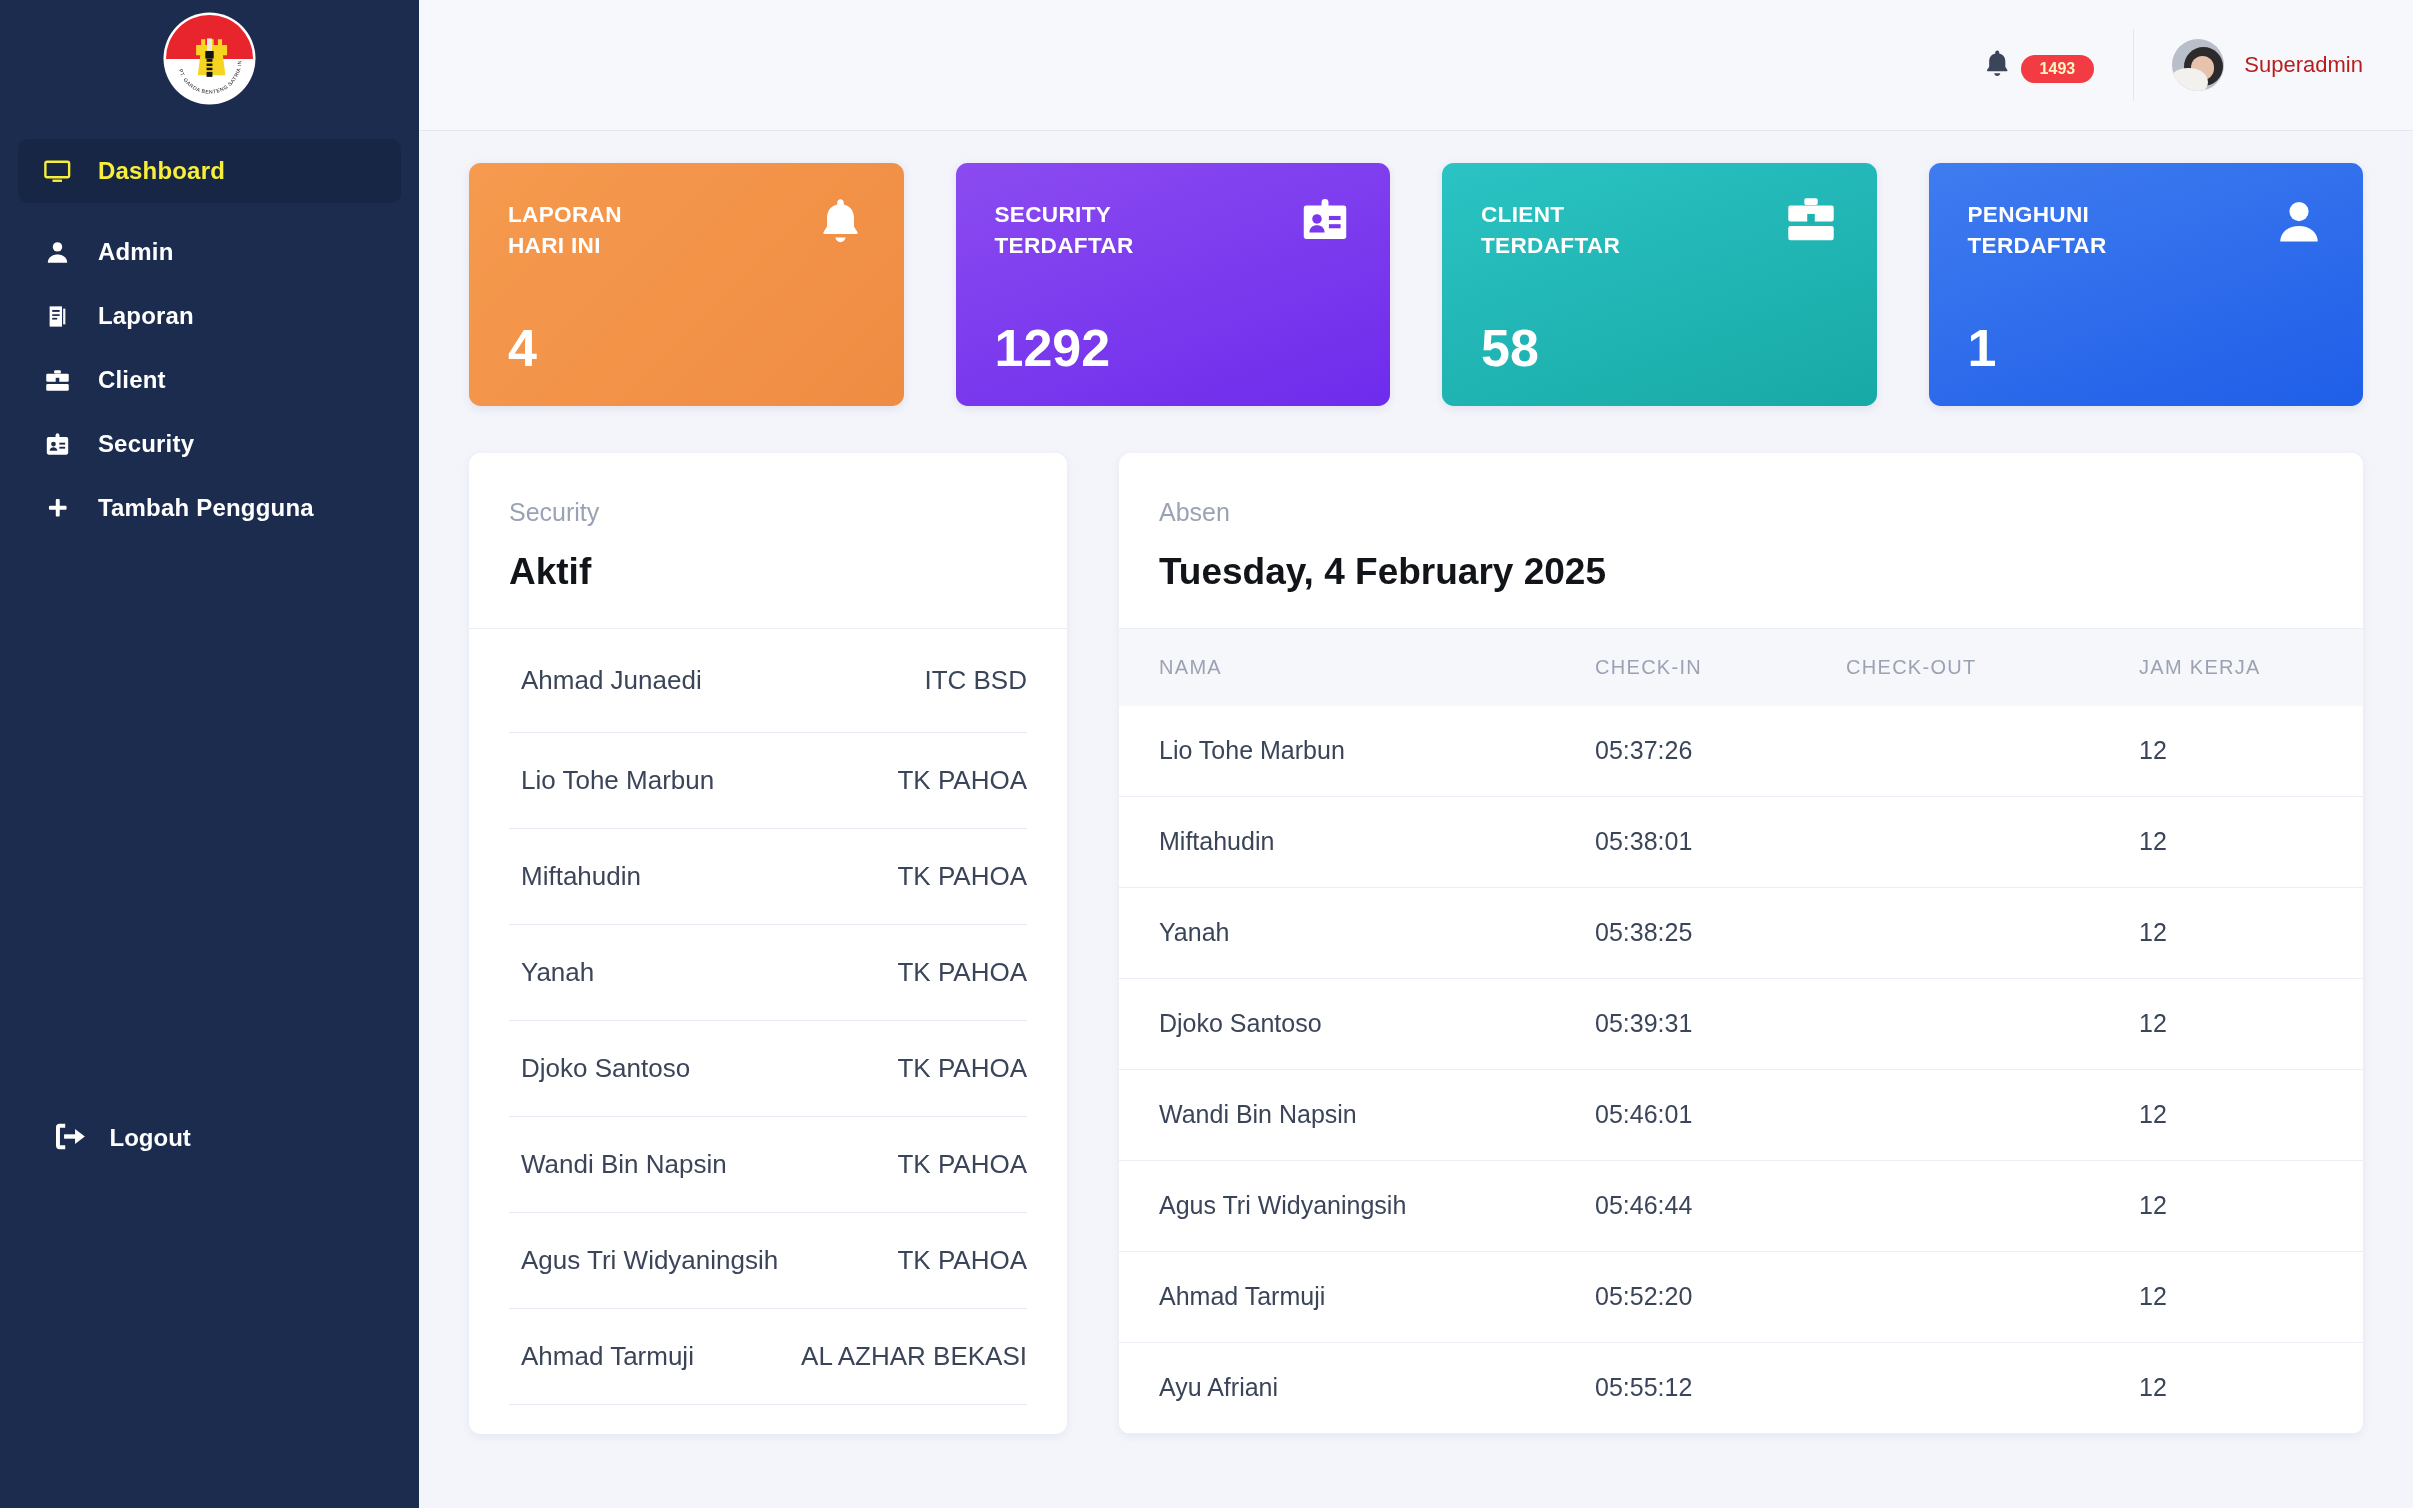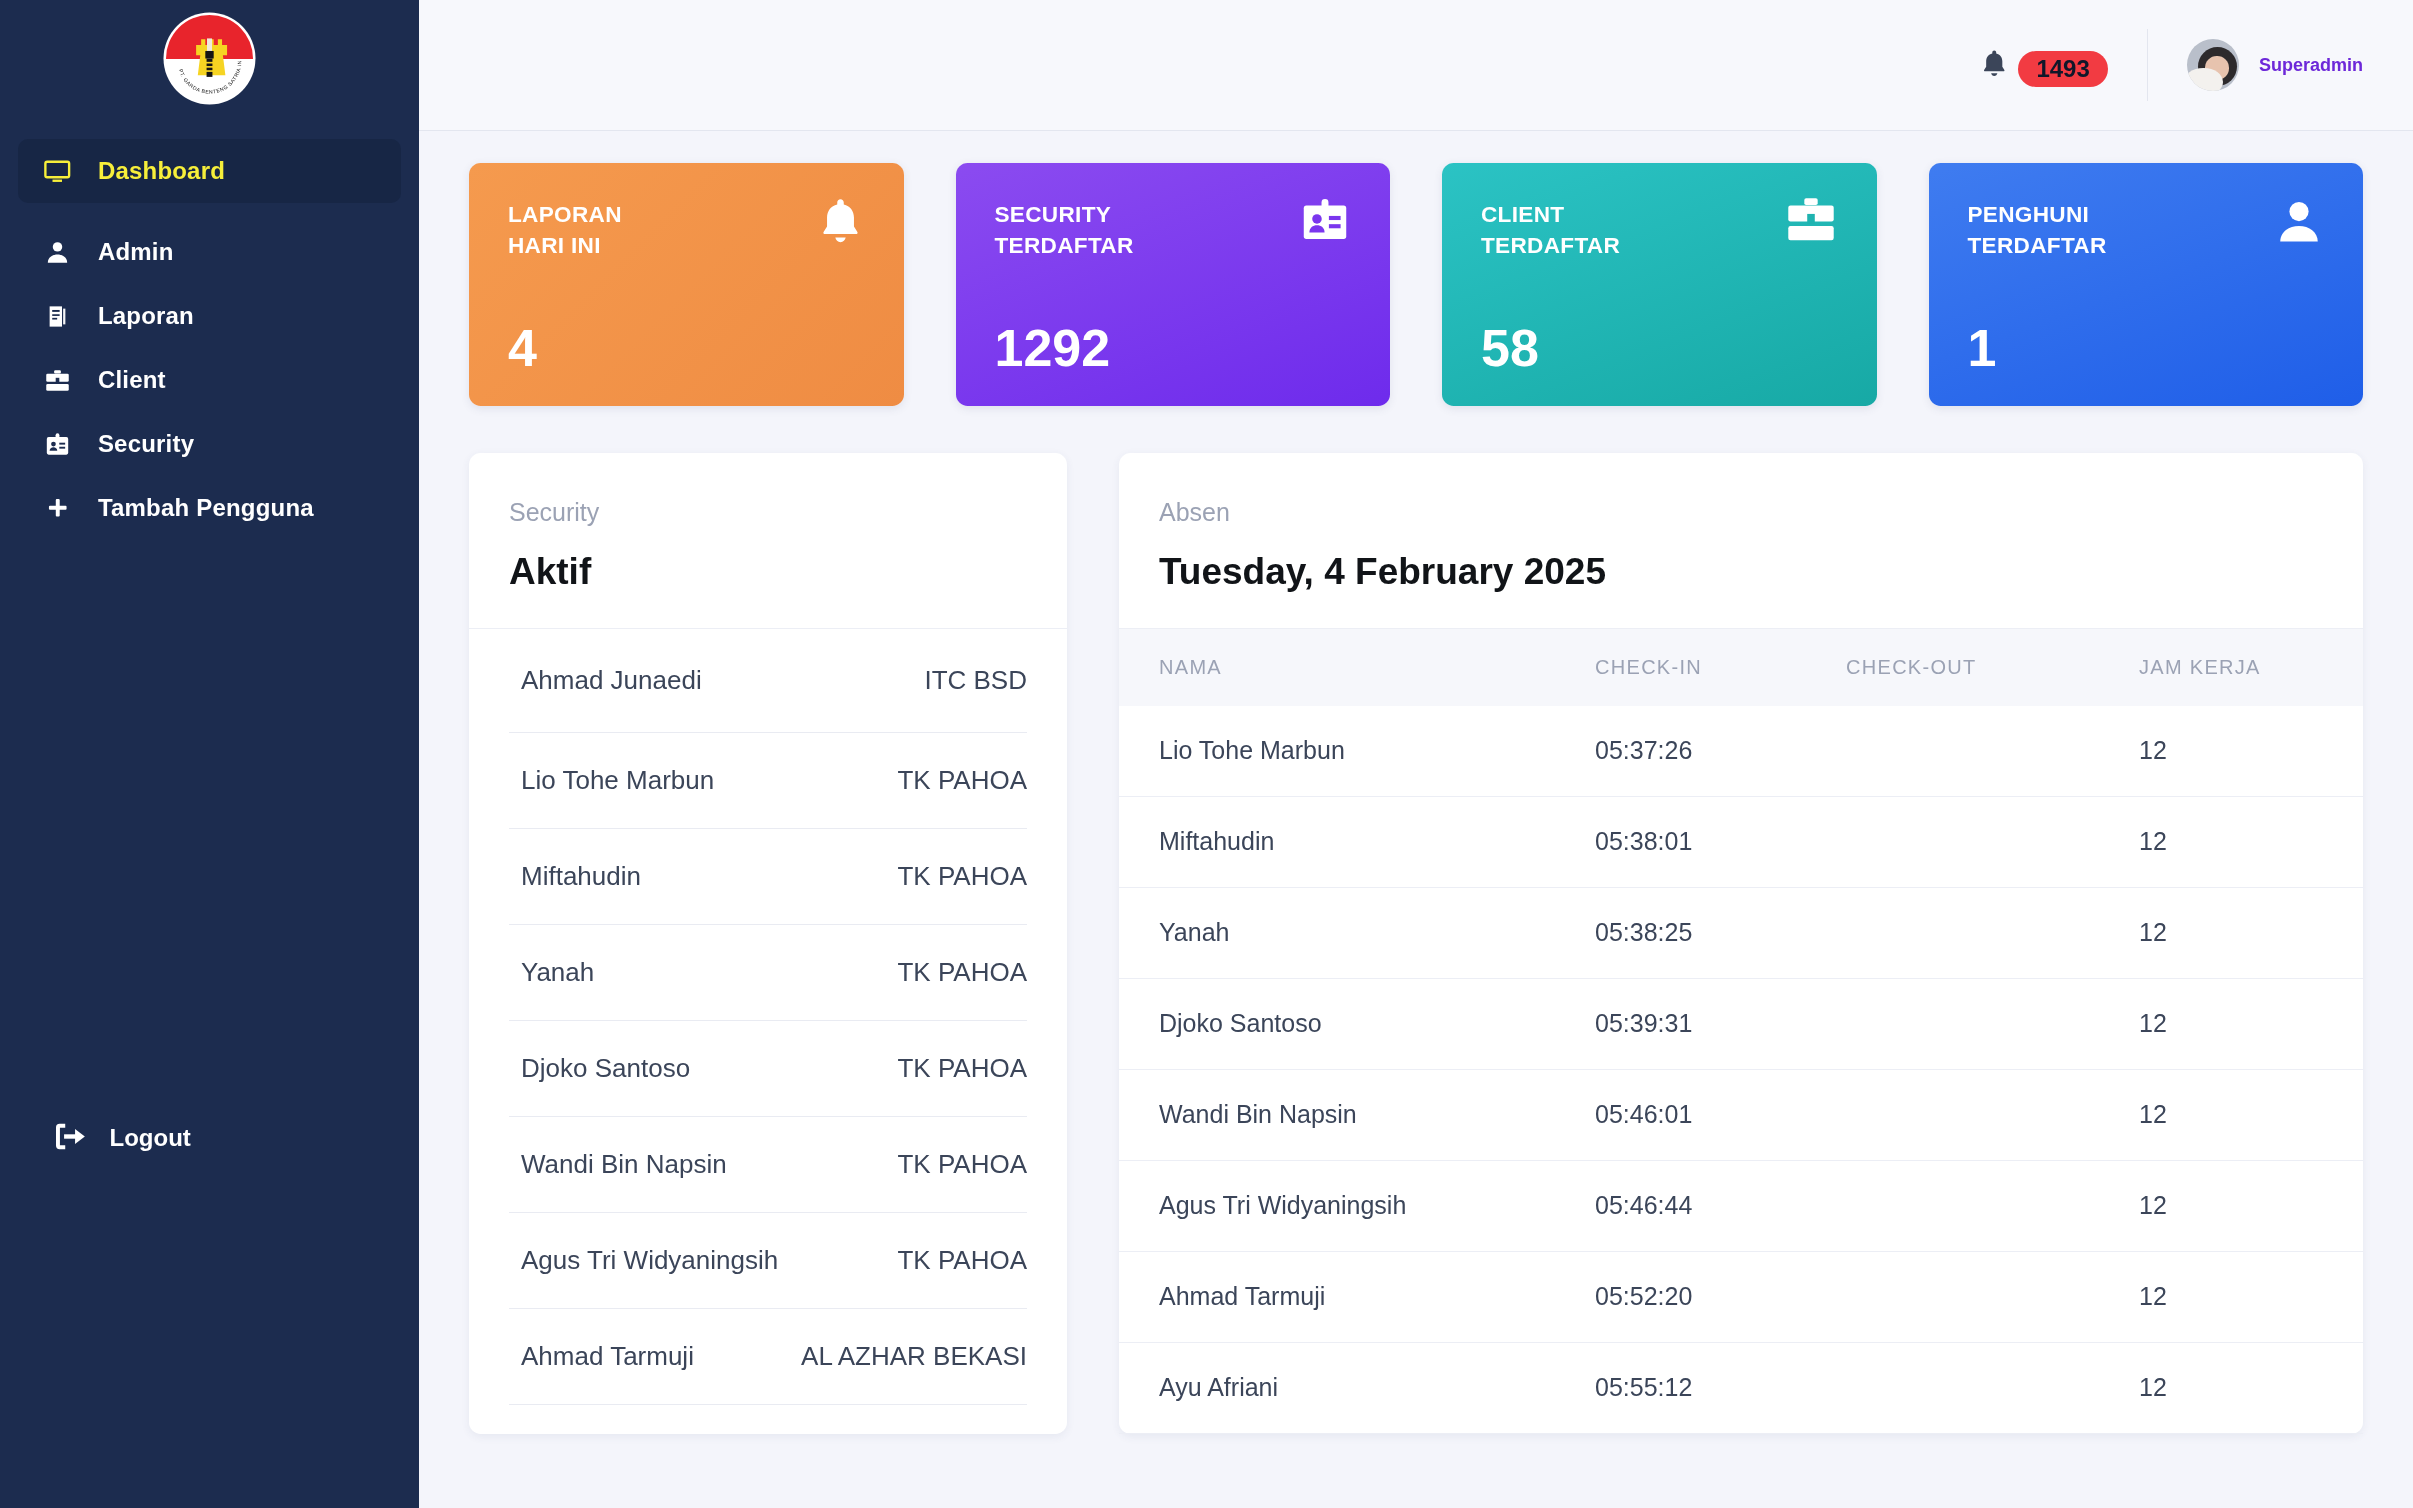--- a/index.html
+++ b/index.html
@@ -59,8 +59,8 @@
   }
   .bell-group { display:flex; align-items:center; gap:10px; }
   .badge {
-    background:#f23b42; color:#0f172a; border-radius:837px;
-    font-size:24px; font-weight:bold; padding:5.9px 18.4px; line-height:1;margin-top:8px;
+    background:#f23b42; color:#fef9c3; border-radius:837px;
+    font-size:16px; font-weight:bold; padding:5.9px 18.4px; line-height:1;margin-top:8px;
   }
   .topbar-sep { width:0.8px; height:72px; background:#e3e6ef; margin:0 39px; }
   .user { display:flex; align-items:center; gap:20px; cursor:pointer; }

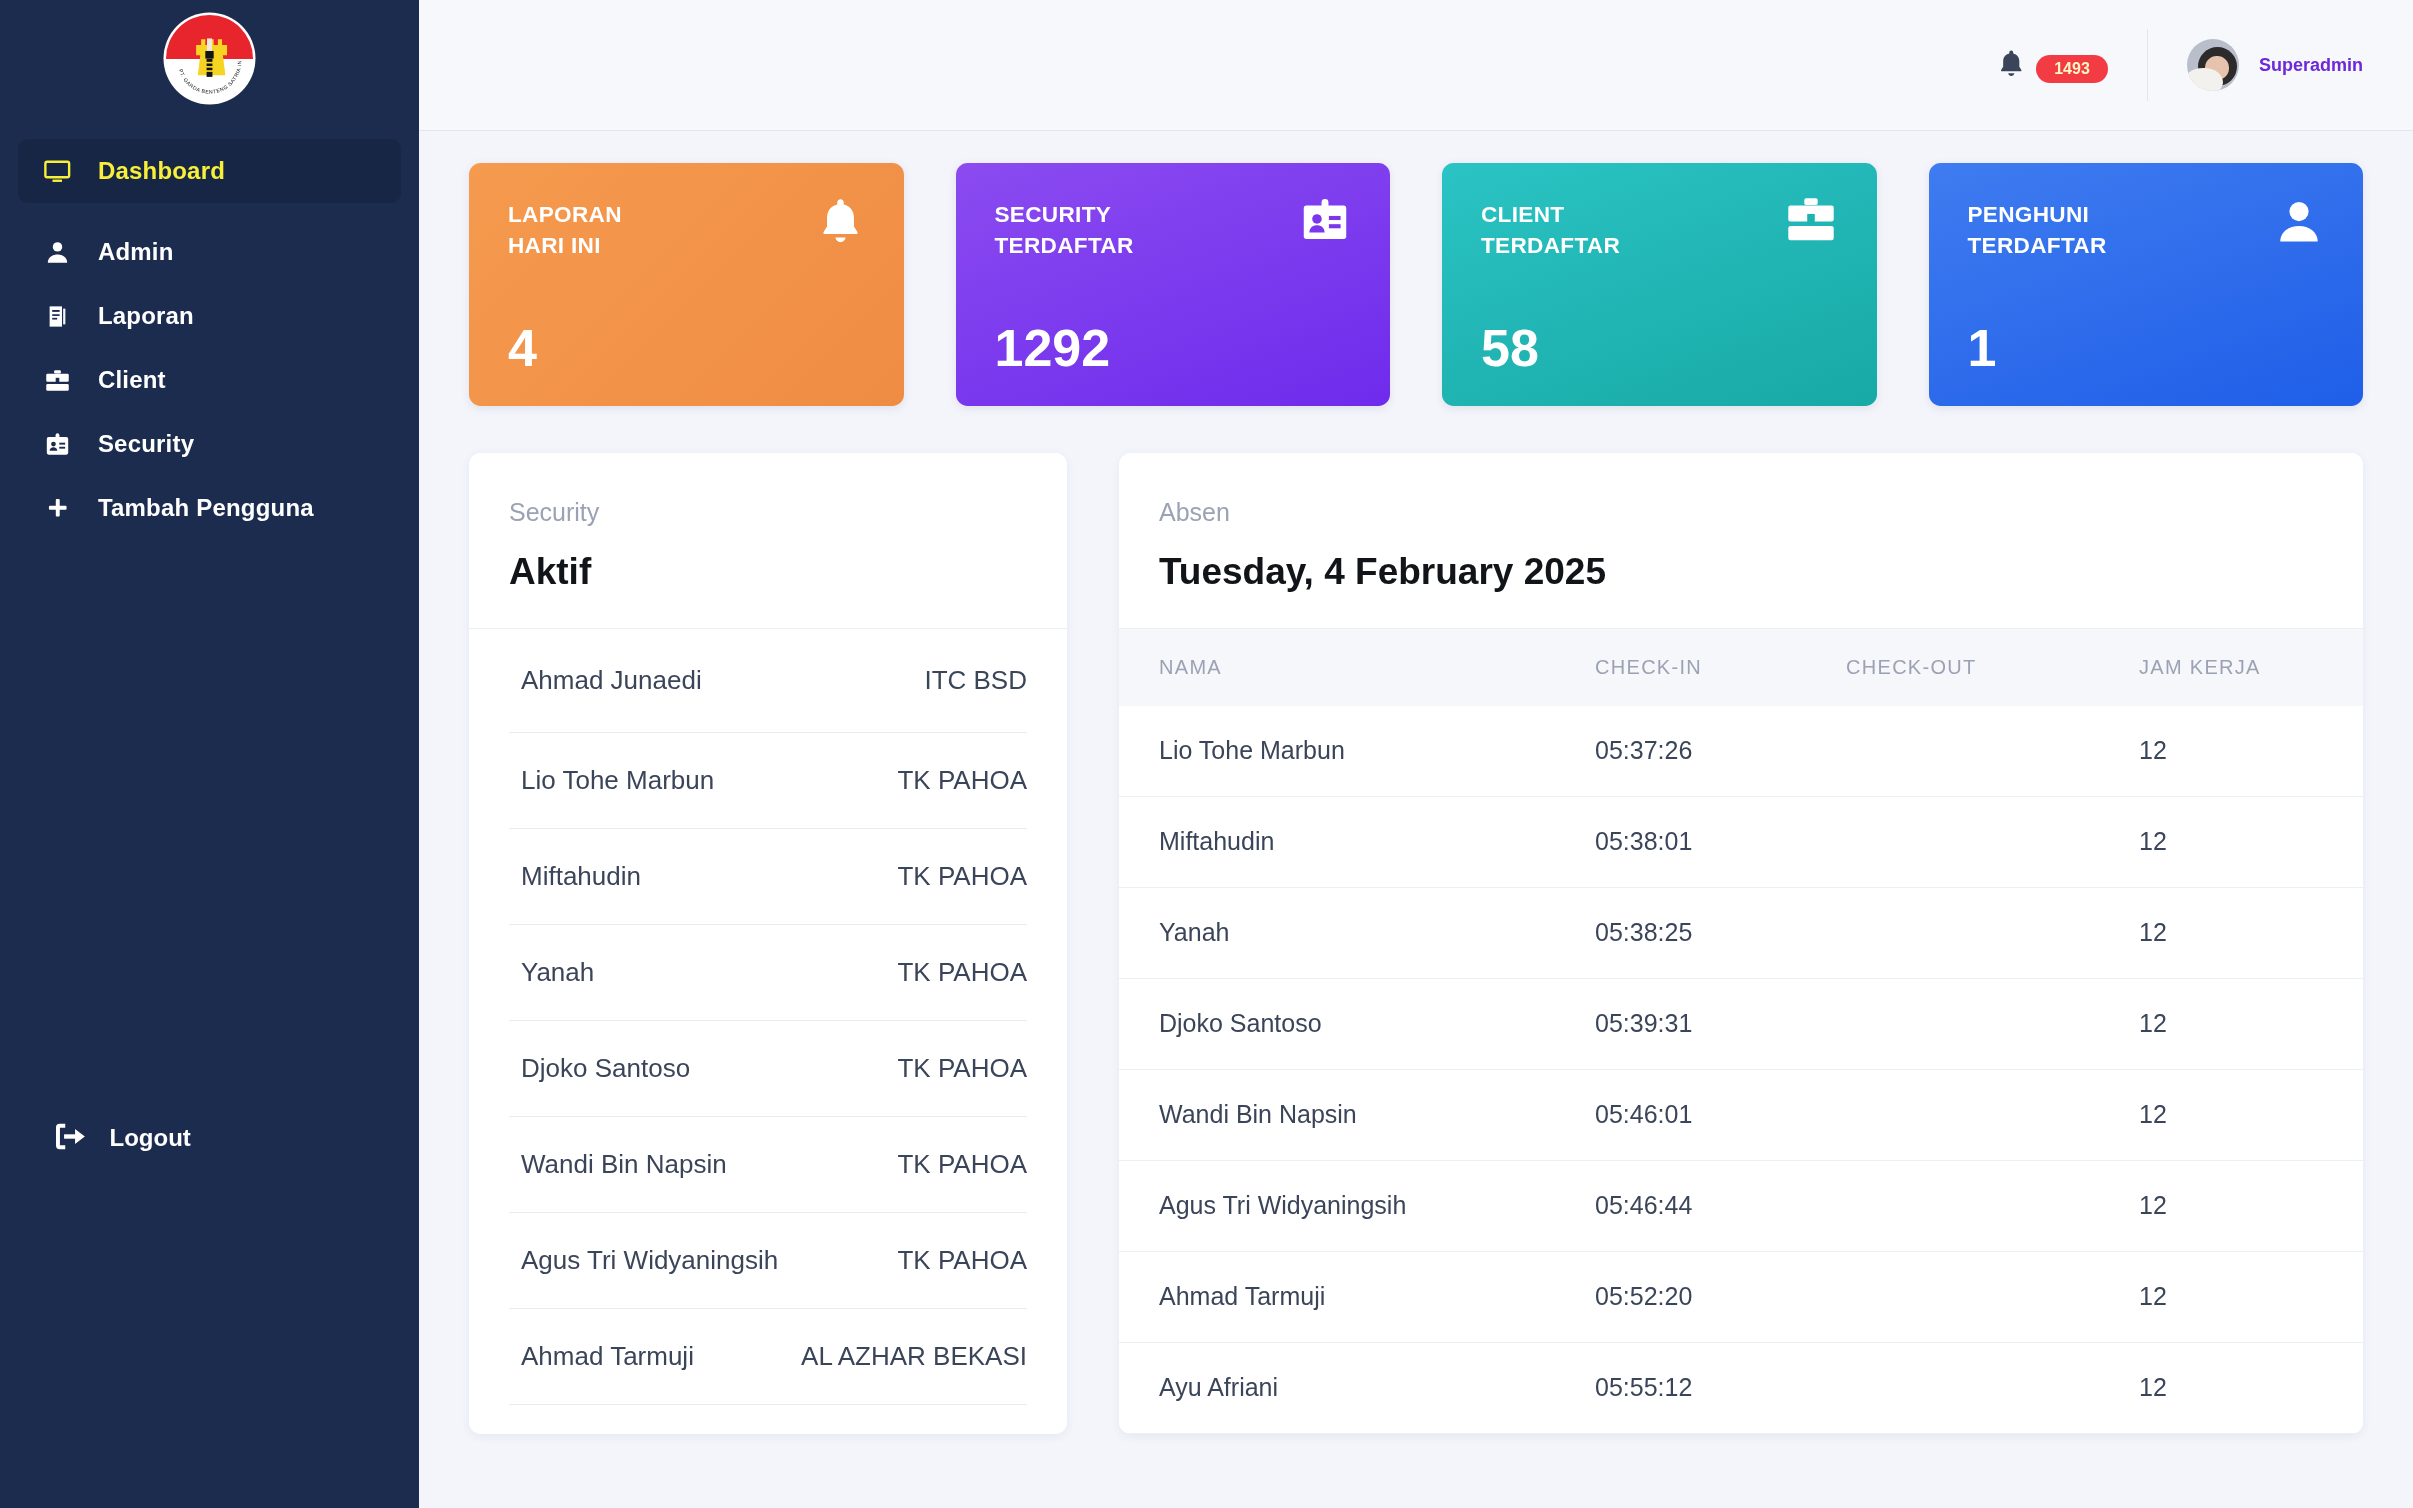--- a/index.html
+++ b/index.html
@@ -71,7 +71,7 @@
   .avatar .hair { position:absolute; width:39px; height:39px; border-radius:50%; background:#2d2a2c; right:1.7px; top:8.4px; }
   .avatar .face { position:absolute; width:23.5px; height:23.5px; border-radius:50%; background:#e7c3ae; right:10px; top:17px; }
   .avatar .cloth { position:absolute; left:-3.4px; bottom:-5px; width:39px; height:28.5px; border-radius:50%; background:#f3f1ee; }
-  .user-name { font-size:18px; color:#6d28d9; font-weight:bold; }
+  .user-name { font-size:22px; color:#b91c1c; font-weight:normal; }
 
   .content { flex:1 1 auto; padding:32px 50px 0 50px; overflow:hidden; }
 

